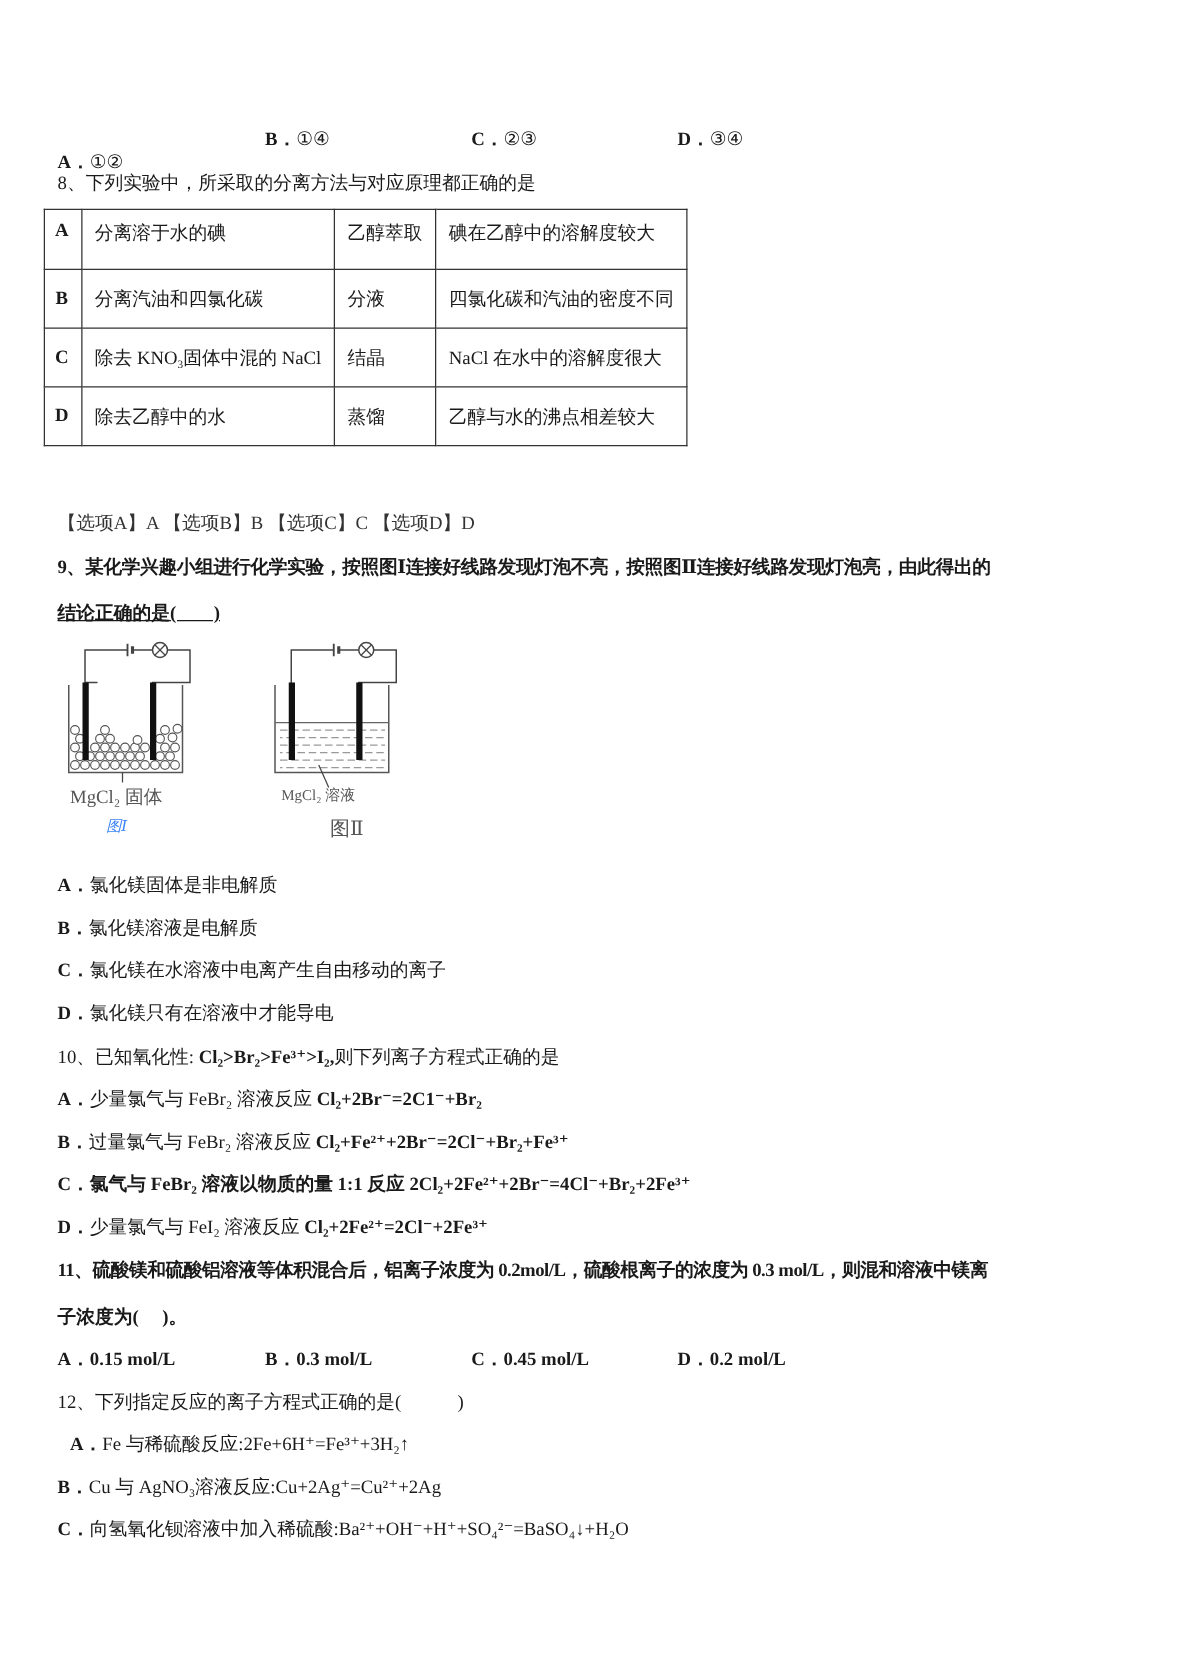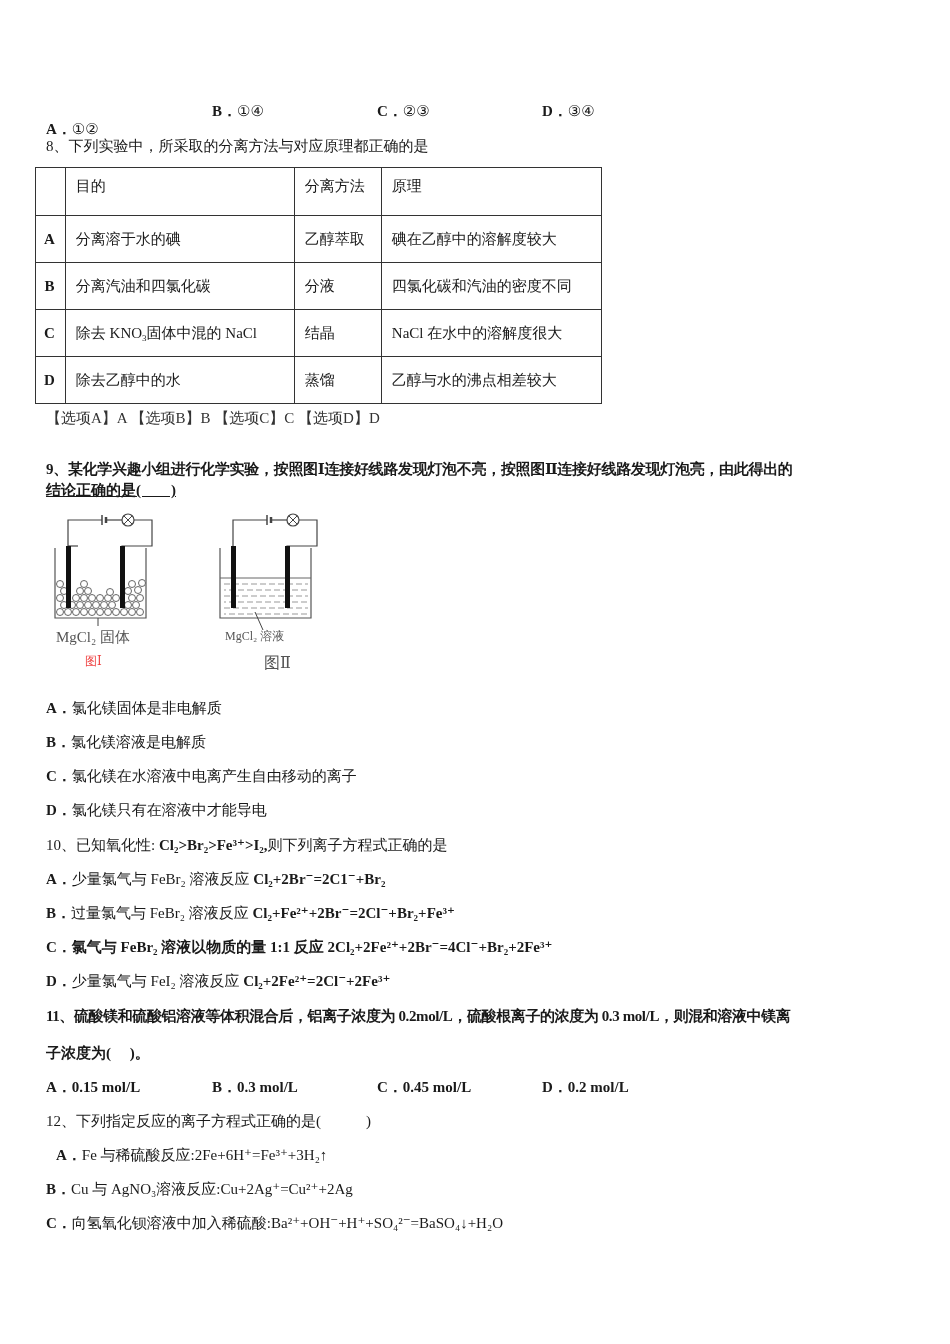--- a/index.html
+++ b/index.html
@@ -29,12 +29,6 @@
 
 <table class="sep">
   <tbody>
-      <tr>
-    <td class="k"></td>
-    <td style="width:208px">目的</td>
-    <td style="width:66px">分离方法</td>
-    <td style="width:199px">原理</td>
-  </tr>
   <tr>
     <td class="k">A</td>
     <td>分离溶于水的碘</td>

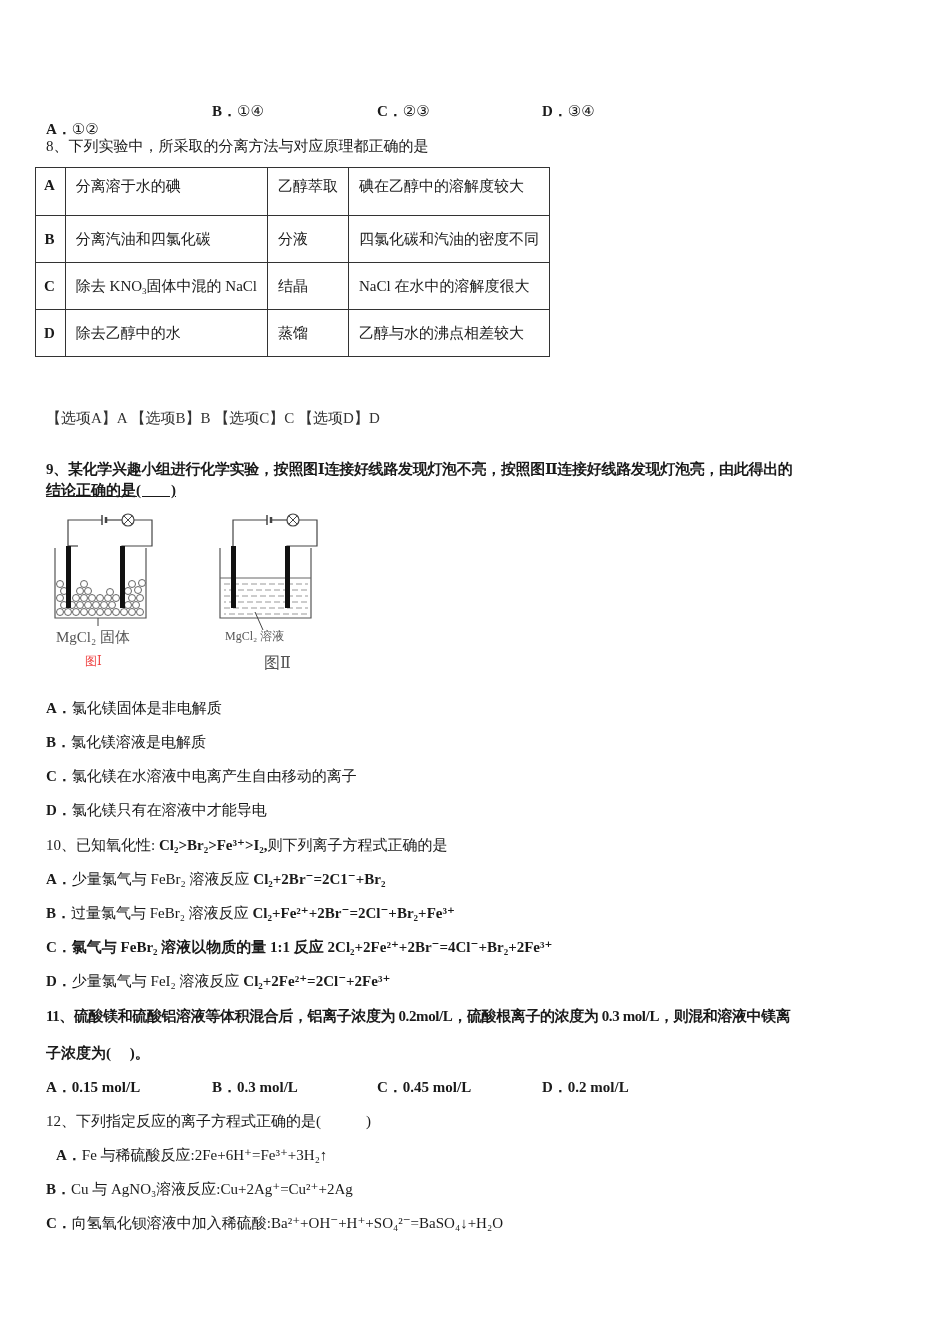--- a/index.html
+++ b/index.html
@@ -58,7 +58,7 @@
 
 <div class="abs note" style="left:46px;top:409px;">【选项A】A 【选项B】B 【选项C】C 【选项D】D</div>
 
-<div class="abs q b" style="left:46px;top:460px;letter-spacing:-0.3px;">9、某化学兴趣小组进行化学实验，按照图Ⅰ连接好线路发现灯泡不亮，按照图Ⅱ连接好线路发现灯泡亮，由此得出的</div>
+<div class="abs q b" style="left:46px;top:444px;letter-spacing:-0.3px;">9、某化学兴趣小组进行化学实验，按照图Ⅰ连接好线路发现灯泡不亮，按照图Ⅱ连接好线路发现灯泡亮，由此得出的</div>
 <div class="abs q b" style="left:46px;top:481px;text-decoration:underline;">结论正确的是(　　)</div>
 
 <div class="fig" style="left:40px;top:508px;width:120px;height:165px;">

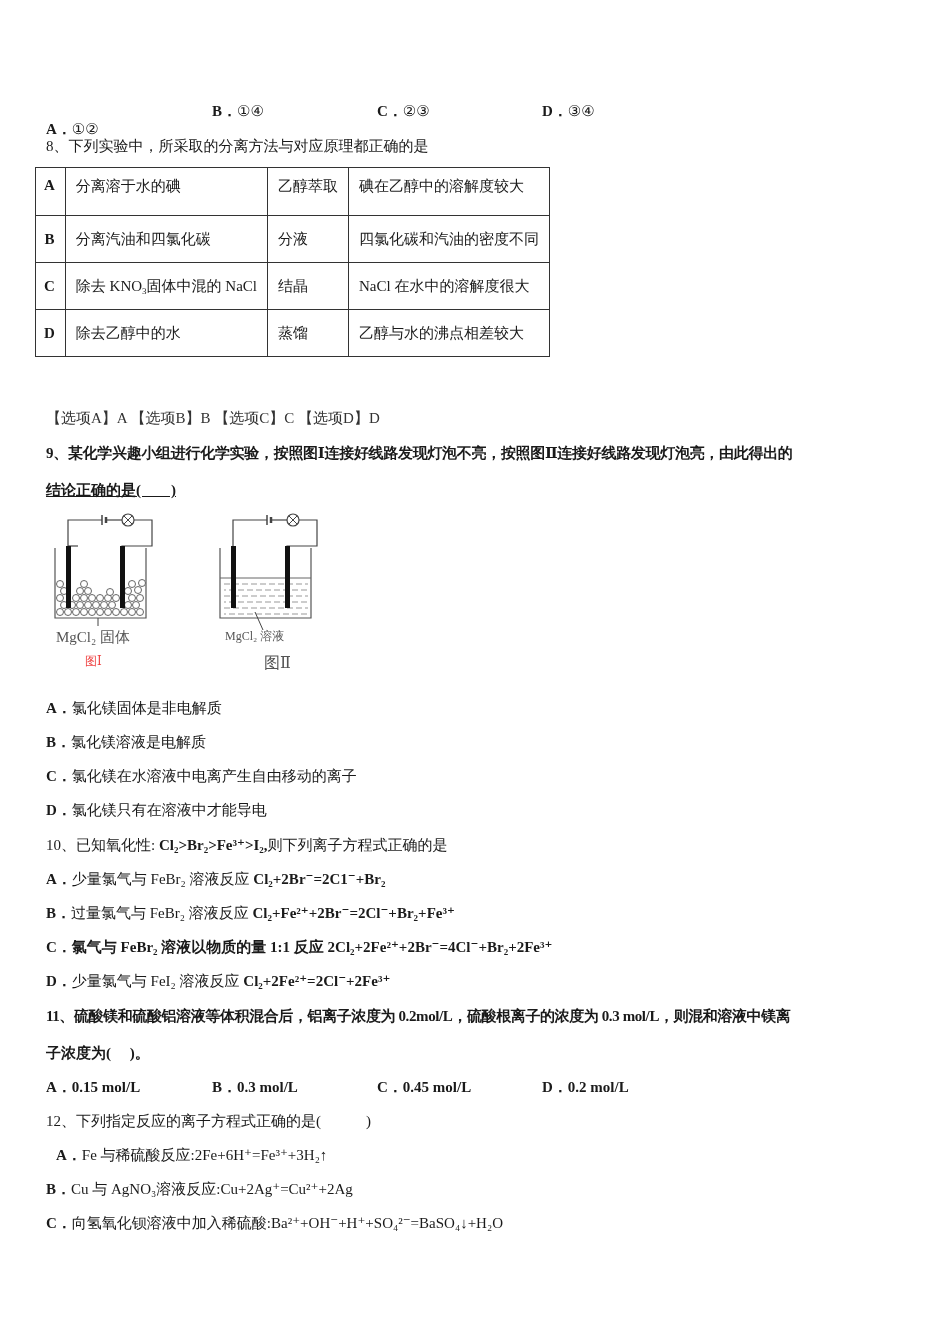--- a/index.html
+++ b/index.html
@@ -119,7 +119,7 @@
     <line x1="58" y1="110" x2="58" y2="118" stroke="#444" stroke-width="1"></line>
   </svg>
   <div class="abs" style="left:16px;top:120px;font-size:15px;color:#555;">MgCl₂ 固体</div>
-  <div class="abs" style="left:45px;top:145px;font-size:12px;color:#ef4444;">图Ⅰ</div>
+  <div class="abs" style="left:45px;top:145px;font-size:12px;color:#3b82f6;font-style:italic;">图Ⅰ</div>
 </div>
 
 <div class="fig" style="left:205px;top:508px;width:120px;height:165px;">

